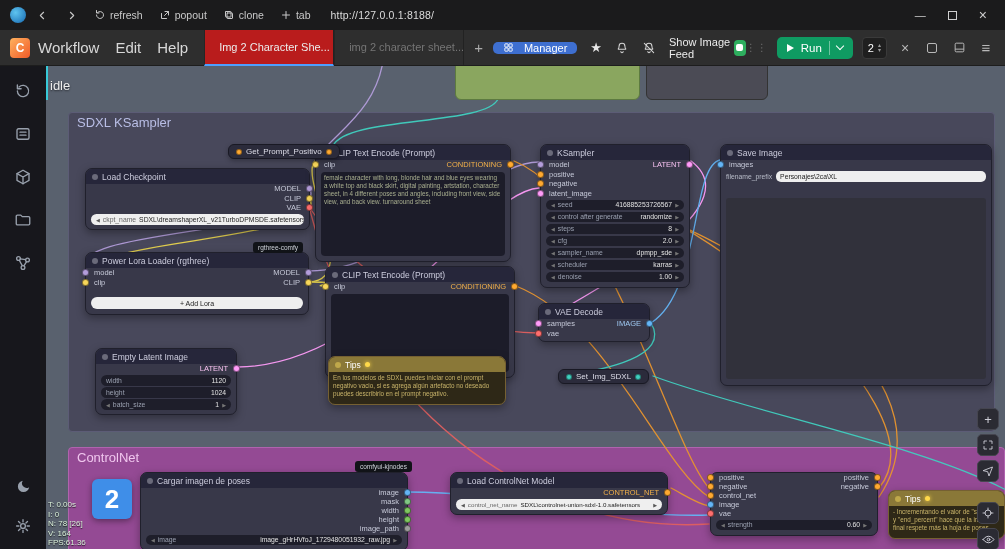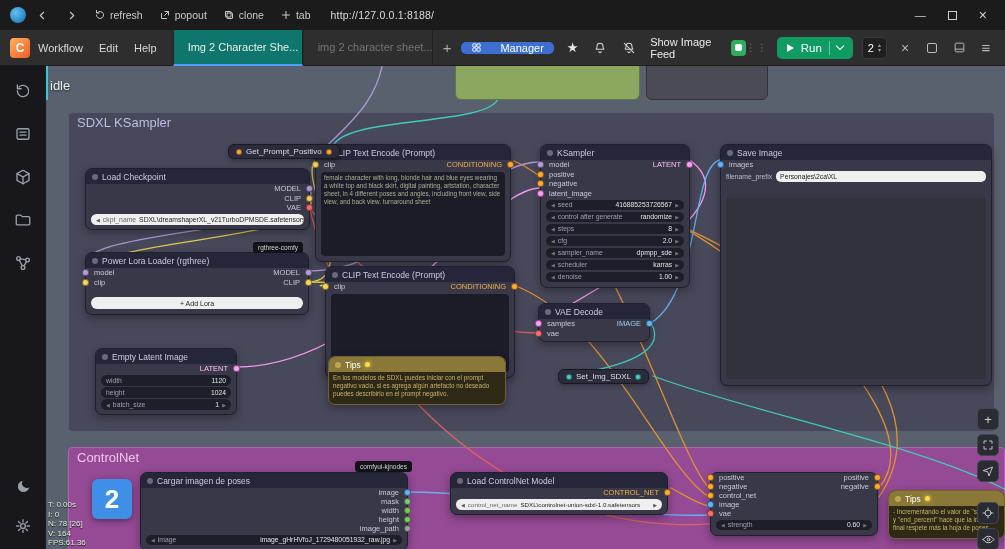--- a/index.html
+++ b/index.html
@@ -17,7 +17,7 @@
 
 .menubar{position:absolute;left:0;top:30px;width:1005px;height:36px;background:#2e2e2e;border-bottom:1px solid #1d1d1d;display:flex;align-items:center;padding:0 10px;z-index:20}
 .logo{width:20px;height:20px;border-radius:4px;background:linear-gradient(135deg,#ffb25e,#f05a28);color:#fff;font-weight:bold;font-size:12px;display:flex;align-items:center;justify-content:center;flex:none}
-.menu-item{color:#d8d8d8;font-size:11px;padding:4px 8px}
+.menu-item{color:#d8d8d8;font-size:15px;padding:4px 8px}
 .tabs{display:flex;align-items:stretch;height:36px;margin-left:8px}
 .tab{display:flex;align-items:center;padding:0 14px;font-size:11px;color:#ececec;background:#0f766e;border-left:1px solid #262626;border-right:1px solid #222;border-bottom:2px solid #4d9fff;max-width:130px;white-space:nowrap;overflow:hidden}
 .tab.ghost{background:transparent;color:#757575;border-bottom:2px solid transparent}

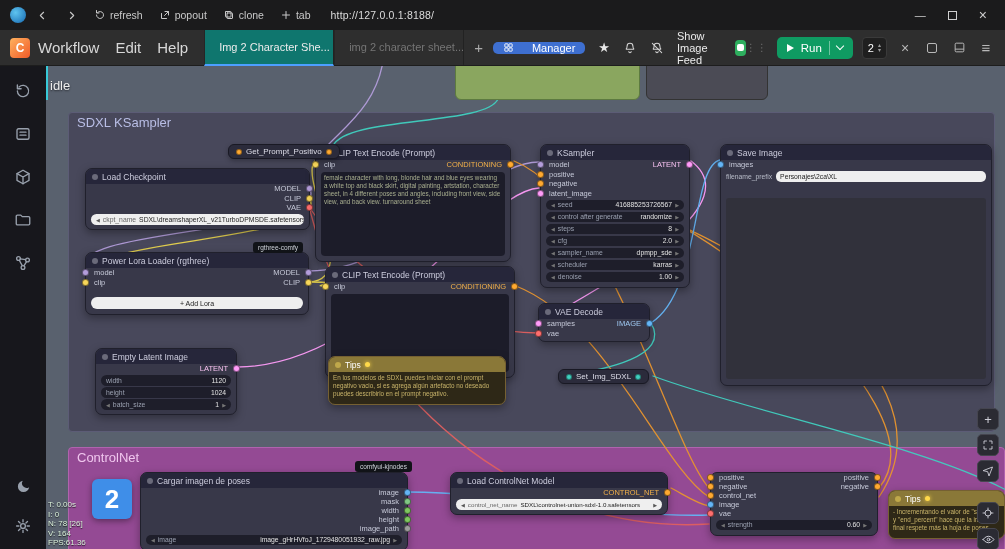--- a/index.html
+++ b/index.html
@@ -19,7 +19,7 @@
 .logo{width:20px;height:20px;border-radius:4px;background:linear-gradient(135deg,#ffb25e,#f05a28);color:#fff;font-weight:bold;font-size:12px;display:flex;align-items:center;justify-content:center;flex:none}
 .menu-item{color:#d8d8d8;font-size:15px;padding:4px 8px}
 .tabs{display:flex;align-items:stretch;height:36px;margin-left:8px}
-.tab{display:flex;align-items:center;padding:0 14px;font-size:11px;color:#ececec;background:#0f766e;border-left:1px solid #262626;border-right:1px solid #222;border-bottom:2px solid #4d9fff;max-width:130px;white-space:nowrap;overflow:hidden}
+.tab{display:flex;align-items:center;padding:0 14px;font-size:11px;color:#ececec;background:#b91c1c;border-left:1px solid #262626;border-right:1px solid #222;border-bottom:2px solid #4d9fff;max-width:130px;white-space:nowrap;overflow:hidden}
 .tab.ghost{background:transparent;color:#757575;border-bottom:2px solid transparent}
 .tab-plus{color:#aaa;font-size:15px;padding:0 10px;display:flex;align-items:center}
 .mgr-cluster{margin-left:auto;display:flex;align-items:center;gap:13px}

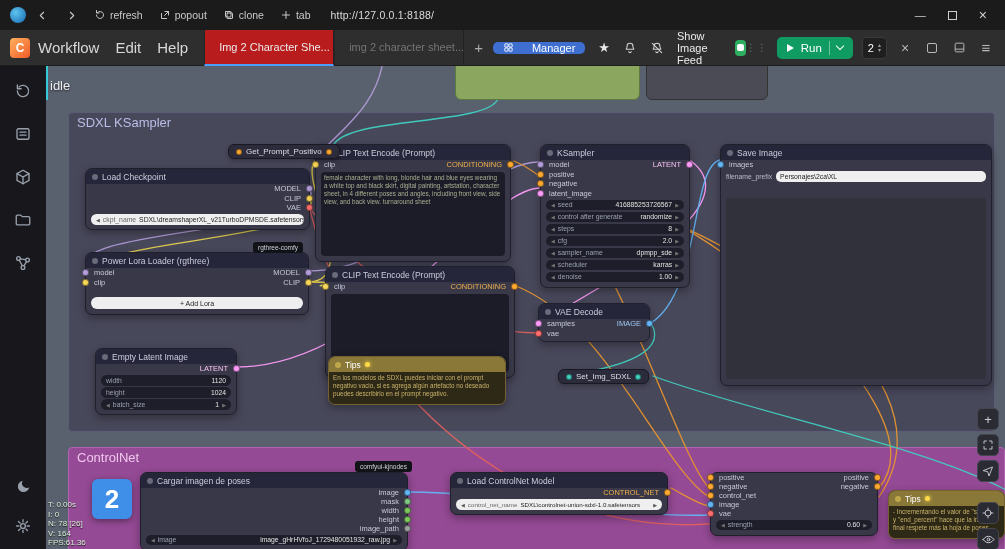--- a/index.html
+++ b/index.html
@@ -23,7 +23,7 @@
 .tab.ghost{background:transparent;color:#757575;border-bottom:2px solid transparent}
 .tab-plus{color:#aaa;font-size:15px;padding:0 10px;display:flex;align-items:center}
 .mgr-cluster{margin-left:auto;display:flex;align-items:center;gap:13px}
-.manager-btn{background:#3e6fd0;color:#fff;font-size:11px;border-radius:5px;padding:0 10px;display:flex;gap:18px;align-items:center}
+.manager-btn{background:#3e6fd0;color:#fff;font-size:11px;border-radius:5px;padding:0 10px;display:flex;gap:10px;align-items:center}
 .manager-btn svg{stroke:#fff;fill:none;stroke-width:2}
 .mb-ic{display:flex;align-items:center;justify-content:center;width:18px;height:18px}
 .mb-ic svg{stroke:#d4d4d4;fill:none;stroke-width:1.8;stroke-linecap:round}

